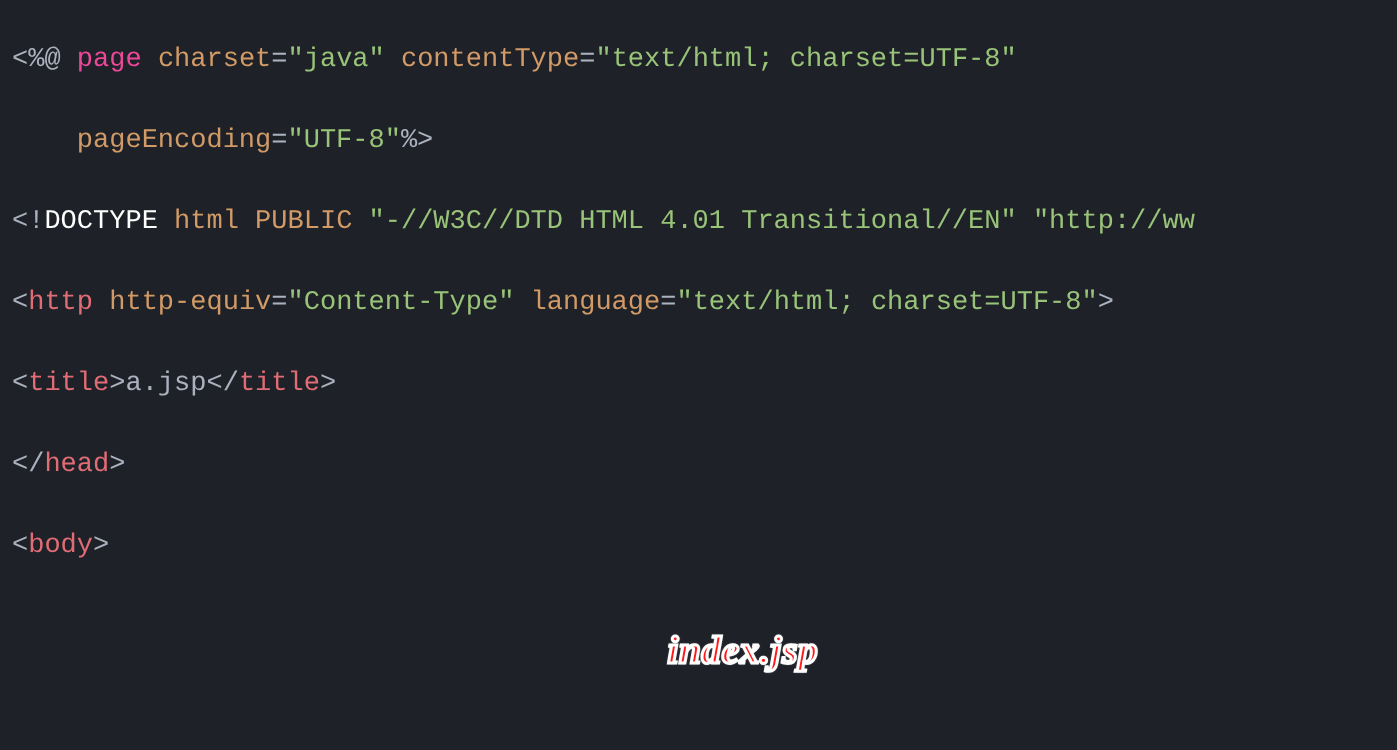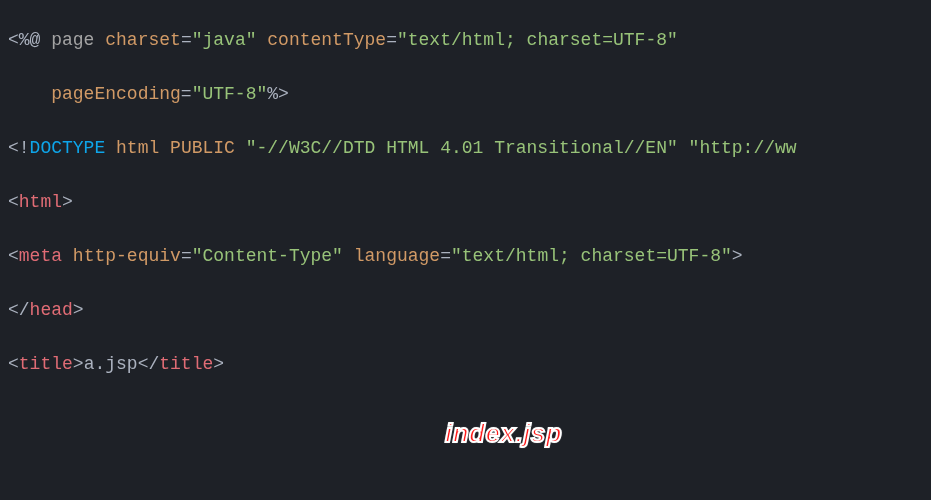--- a/index.html
+++ b/index.html
@@ -24,7 +24,7 @@
     padding-left: 8px;
   }
   .p  { color: #abb2bf; }    
-  .kw { color: #a3a3a3; }    
+  .kw { color: #ec4899; }    
   .at { color: #d19a66; }    
   .st { color: #98c379; }    
   .tg { color: #e06c75; }    

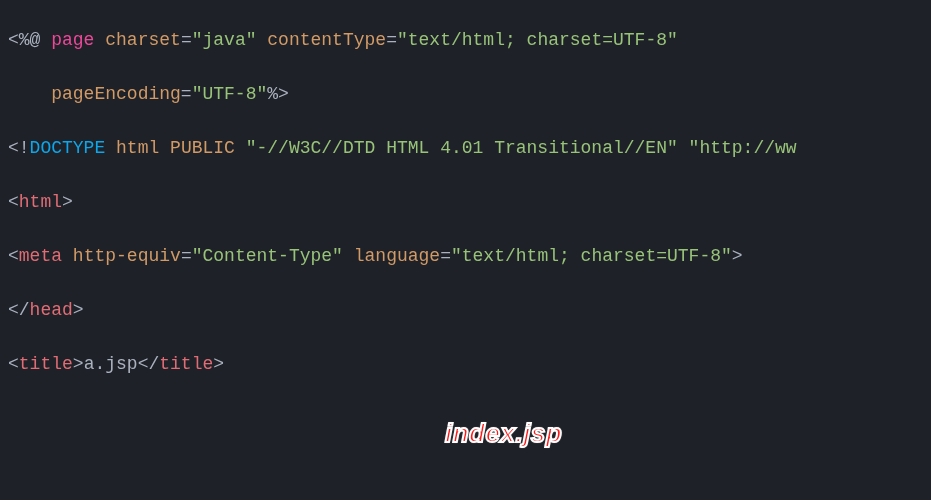--- a/index.html
+++ b/index.html
@@ -28,7 +28,7 @@
   .at { color: #d19a66; }    
   .st { color: #98c379; }    
   .tg { color: #e06c75; }    
-  .id { color: #0ea5e9; }    
+  .id { color: #ffffff; }    
   .tx { color: #abb2bf; }    
 
   .overlay-label {

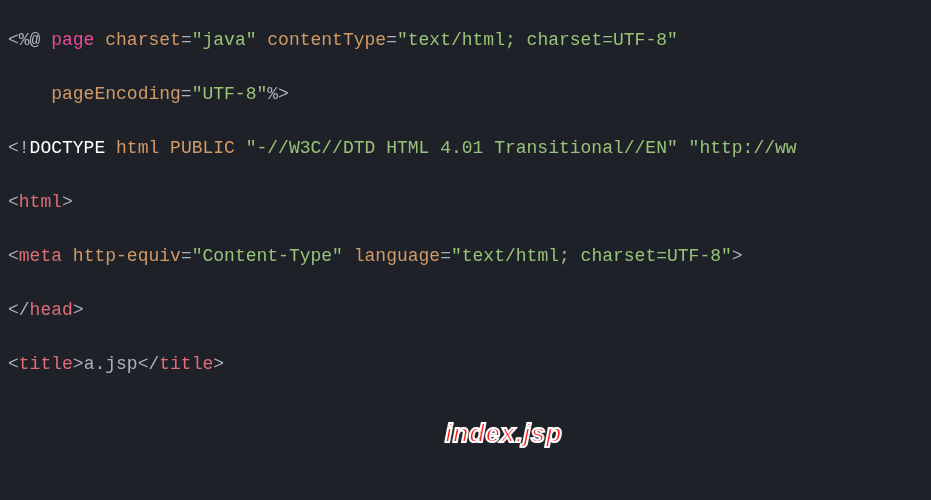--- a/index.html
+++ b/index.html
@@ -52,7 +52,6 @@
 <span class="line"><span class="p">&lt;%@ </span><span class="kw">page</span><span class="p"> </span><span class="at">charset</span><span class="p">=</span><span class="st">"java"</span><span class="p"> </span><span class="at">contentType</span><span class="p">=</span><span class="st">"text/html; charset=UTF-8"</span></span>
 <span class="line"><span class="p">    </span><span class="at">pageEncoding</span><span class="p">=</span><span class="st">"UTF-8"</span><span class="p">%&gt;</span></span>
 <span class="line"><span class="p">&lt;!</span><span class="id">DOCTYPE</span><span class="p"> </span><span class="at">html</span><span class="p"> </span><span class="at">PUBLIC</span><span class="p"> </span><span class="st">"-//W3C//DTD HTML 4.01 Transitional//EN"</span><span class="p"> </span><span class="st">"http://ww</span></span>
-<span class="line"><span class="p">&lt;</span><span class="tg">html</span><span class="p">&gt;</span></span>
 <span class="line"><span class="p">&lt;</span><span class="tg">meta</span><span class="p"> </span><span class="at">http-equiv</span><span class="p">=</span><span class="st">"Content-Type"</span><span class="p"> </span><span class="at">language</span><span class="p">=</span><span class="st">"text/html; charset=UTF-8"</span><span class="p">&gt;</span></span>
 <span class="line"><span class="p">&lt;/</span><span class="tg">head</span><span class="p">&gt;</span></span>
 <span class="line"><span class="p">&lt;</span><span class="tg">title</span><span class="p">&gt;</span><span class="tx">a.jsp</span><span class="p">&lt;/</span><span class="tg">title</span><span class="p">&gt;</span></span>

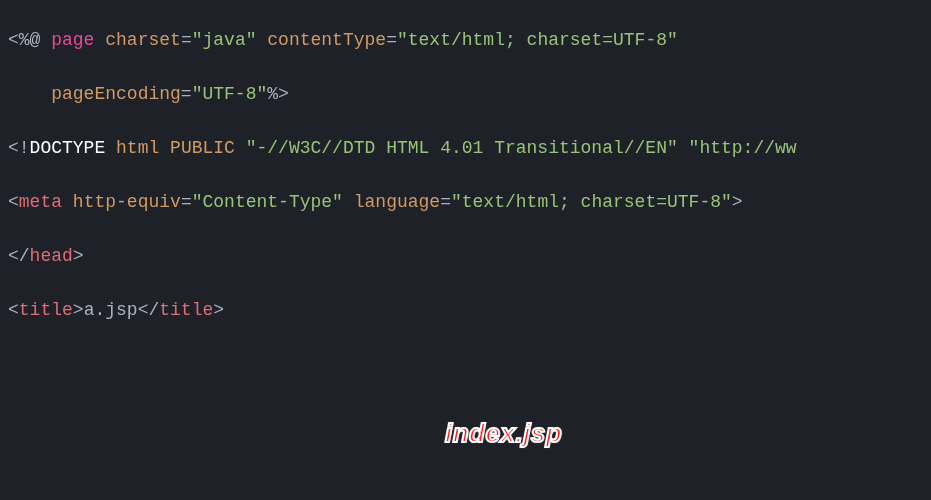--- a/index.html
+++ b/index.html
@@ -52,7 +52,7 @@
 <span class="line"><span class="p">&lt;%@ </span><span class="kw">page</span><span class="p"> </span><span class="at">charset</span><span class="p">=</span><span class="st">"java"</span><span class="p"> </span><span class="at">contentType</span><span class="p">=</span><span class="st">"text/html; charset=UTF-8"</span></span>
 <span class="line"><span class="p">    </span><span class="at">pageEncoding</span><span class="p">=</span><span class="st">"UTF-8"</span><span class="p">%&gt;</span></span>
 <span class="line"><span class="p">&lt;!</span><span class="id">DOCTYPE</span><span class="p"> </span><span class="at">html</span><span class="p"> </span><span class="at">PUBLIC</span><span class="p"> </span><span class="st">"-//W3C//DTD HTML 4.01 Transitional//EN"</span><span class="p"> </span><span class="st">"http://ww</span></span>
-<span class="line"><span class="p">&lt;</span><span class="tg">meta</span><span class="p"> </span><span class="at">http-equiv</span><span class="p">=</span><span class="st">"Content-Type"</span><span class="p"> </span><span class="at">language</span><span class="p">=</span><span class="st">"text/html; charset=UTF-8"</span><span class="p">&gt;</span></span>
+<span class="line"><span class="p">&lt;</span><span class="tg">http</span><span class="p"> </span><span class="at">http-equiv</span><span class="p">=</span><span class="st">"Content-Type"</span><span class="p"> </span><span class="at">language</span><span class="p">=</span><span class="st">"text/html; charset=UTF-8"</span><span class="p">&gt;</span></span>
 <span class="line"><span class="p">&lt;/</span><span class="tg">head</span><span class="p">&gt;</span></span>
 <span class="line"><span class="p">&lt;</span><span class="tg">title</span><span class="p">&gt;</span><span class="tx">a.jsp</span><span class="p">&lt;/</span><span class="tg">title</span><span class="p">&gt;</span></span>
 

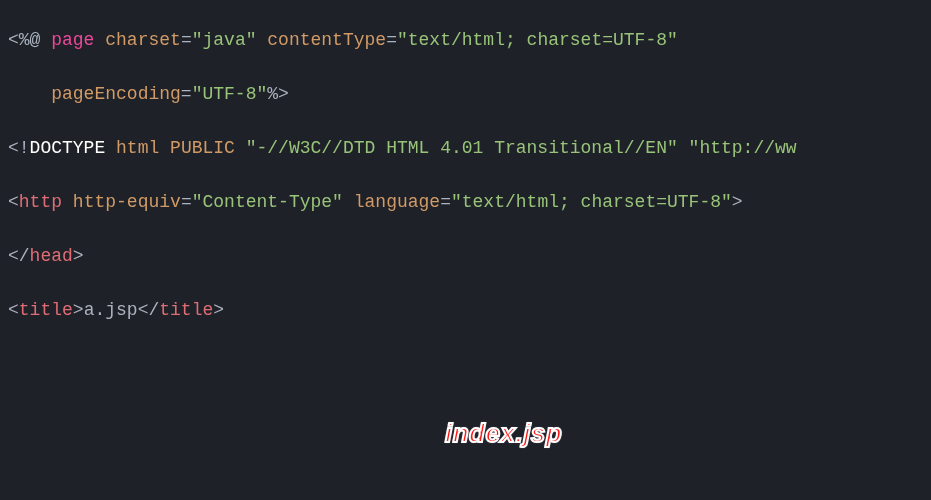--- a/index.html
+++ b/index.html
@@ -53,8 +53,8 @@
 <span class="line"><span class="p">    </span><span class="at">pageEncoding</span><span class="p">=</span><span class="st">"UTF-8"</span><span class="p">%&gt;</span></span>
 <span class="line"><span class="p">&lt;!</span><span class="id">DOCTYPE</span><span class="p"> </span><span class="at">html</span><span class="p"> </span><span class="at">PUBLIC</span><span class="p"> </span><span class="st">"-//W3C//DTD HTML 4.01 Transitional//EN"</span><span class="p"> </span><span class="st">"http://ww</span></span>
 <span class="line"><span class="p">&lt;</span><span class="tg">http</span><span class="p"> </span><span class="at">http-equiv</span><span class="p">=</span><span class="st">"Content-Type"</span><span class="p"> </span><span class="at">language</span><span class="p">=</span><span class="st">"text/html; charset=UTF-8"</span><span class="p">&gt;</span></span>
+<span class="line"><span class="p">&lt;</span><span class="tg">title</span><span class="p">&gt;</span><span class="tx">a.jsp</span><span class="p">&lt;/</span><span class="tg">title</span><span class="p">&gt;</span></span>
 <span class="line"><span class="p">&lt;/</span><span class="tg">head</span><span class="p">&gt;</span></span>
-<span class="line"><span class="p">&lt;</span><span class="tg">title</span><span class="p">&gt;</span><span class="tx">a.jsp</span><span class="p">&lt;/</span><span class="tg">title</span><span class="p">&gt;</span></span>
 
 
 

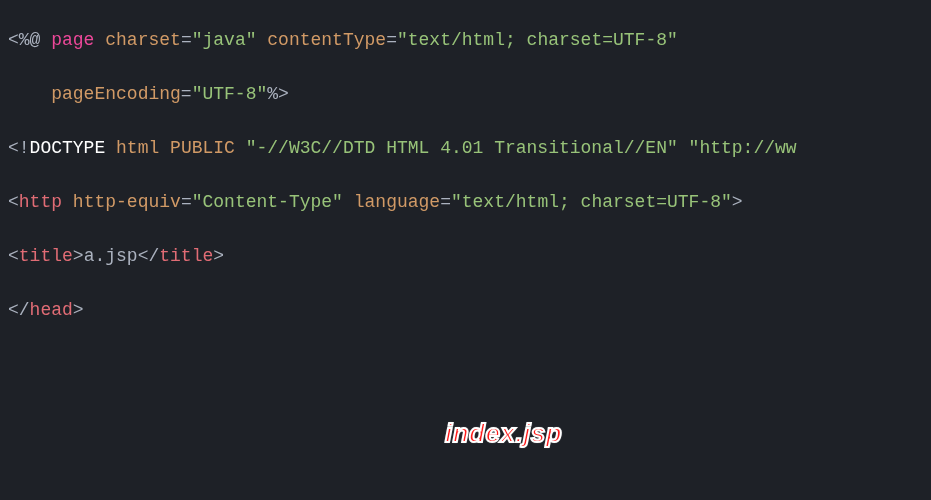--- a/index.html
+++ b/index.html
@@ -55,6 +55,7 @@
 <span class="line"><span class="p">&lt;</span><span class="tg">http</span><span class="p"> </span><span class="at">http-equiv</span><span class="p">=</span><span class="st">"Content-Type"</span><span class="p"> </span><span class="at">language</span><span class="p">=</span><span class="st">"text/html; charset=UTF-8"</span><span class="p">&gt;</span></span>
 <span class="line"><span class="p">&lt;</span><span class="tg">title</span><span class="p">&gt;</span><span class="tx">a.jsp</span><span class="p">&lt;/</span><span class="tg">title</span><span class="p">&gt;</span></span>
 <span class="line"><span class="p">&lt;/</span><span class="tg">head</span><span class="p">&gt;</span></span>
+<span class="line"><span class="p">&lt;</span><span class="tg">body</span><span class="p">&gt;</span></span>
 
 
 

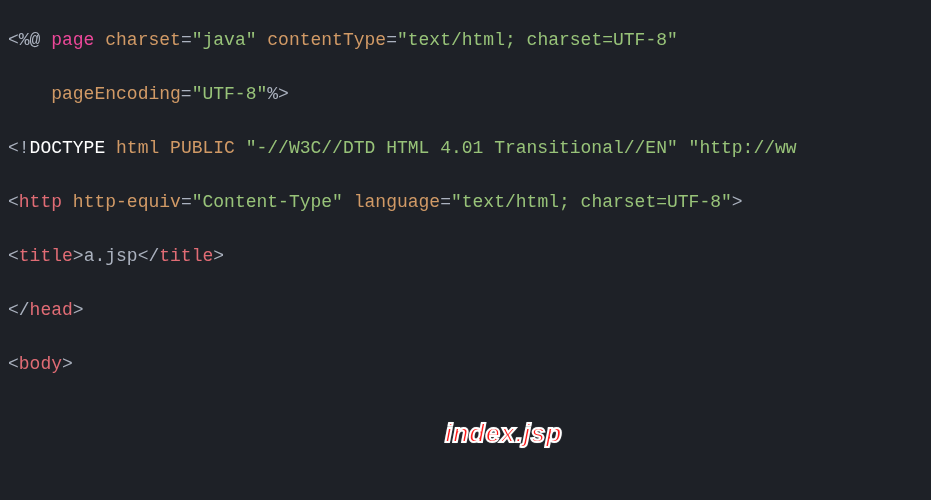--- a/index.html
+++ b/index.html
@@ -35,7 +35,7 @@
     position: absolute;
     left: 445px;
     top: 420px;
-    font-family: Liberation Sans, sans-serif;
+    font-family: Liberation Serif, serif;
     font-size: 26px;
     font-weight: 900;
     font-style: italic;

